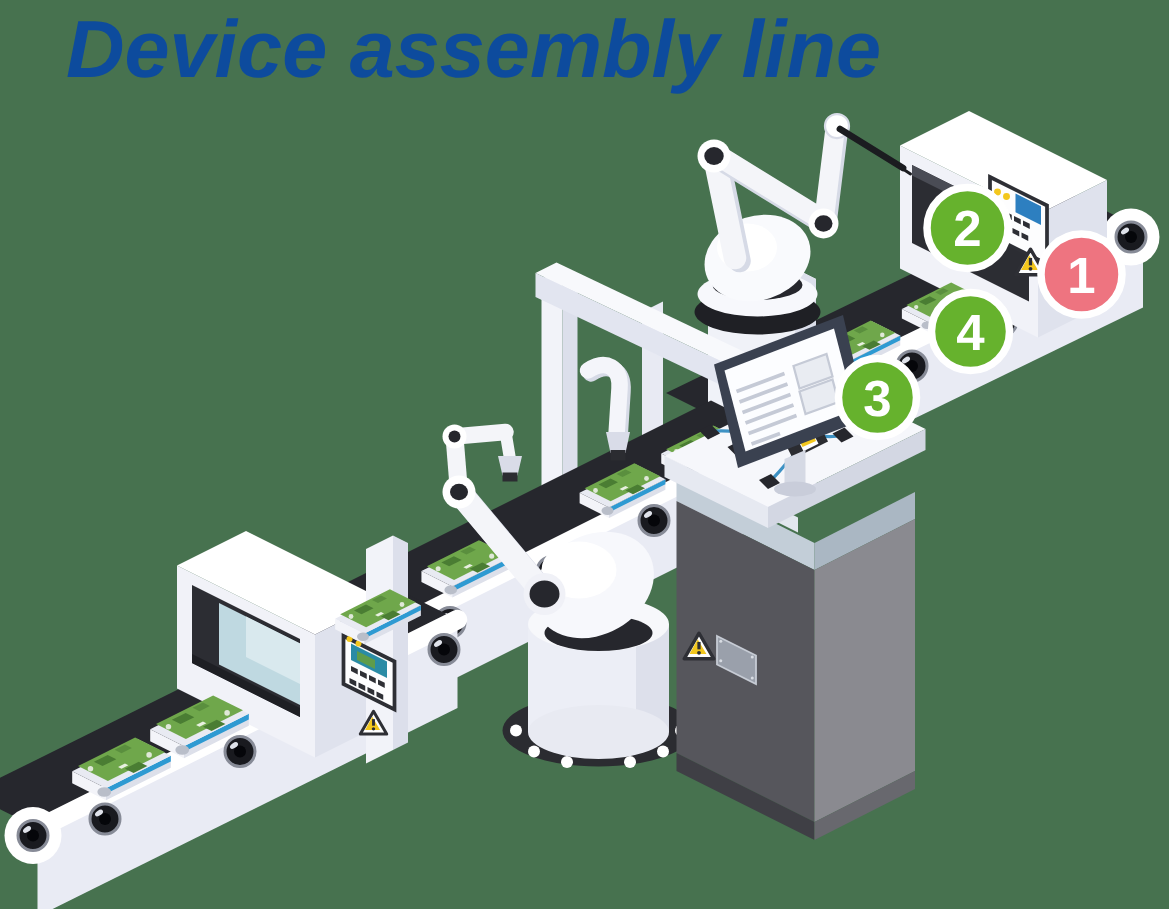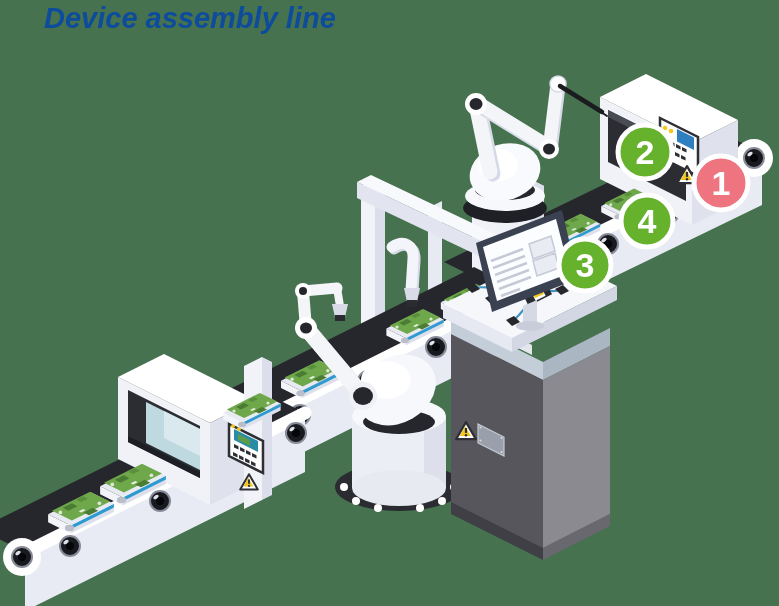--- a/index.html
+++ b/index.html
@@ -8,7 +8,7 @@
   .title{
     position:absolute;left:44px;top:2px;width:560px;
     font-family:"Liberation Sans",sans-serif;
-    font-size:29px;font-weight:bold;font-style:italic;
+    font-size:54px;font-weight:bold;font-style:italic;
     color:#0d4b9d;letter-spacing:0px;white-space:nowrap;
   }
   .badge-num{font-family:"Liberation Sans",sans-serif;font-size:34px;font-weight:bold;fill:#ffffff;text-anchor:middle;}

